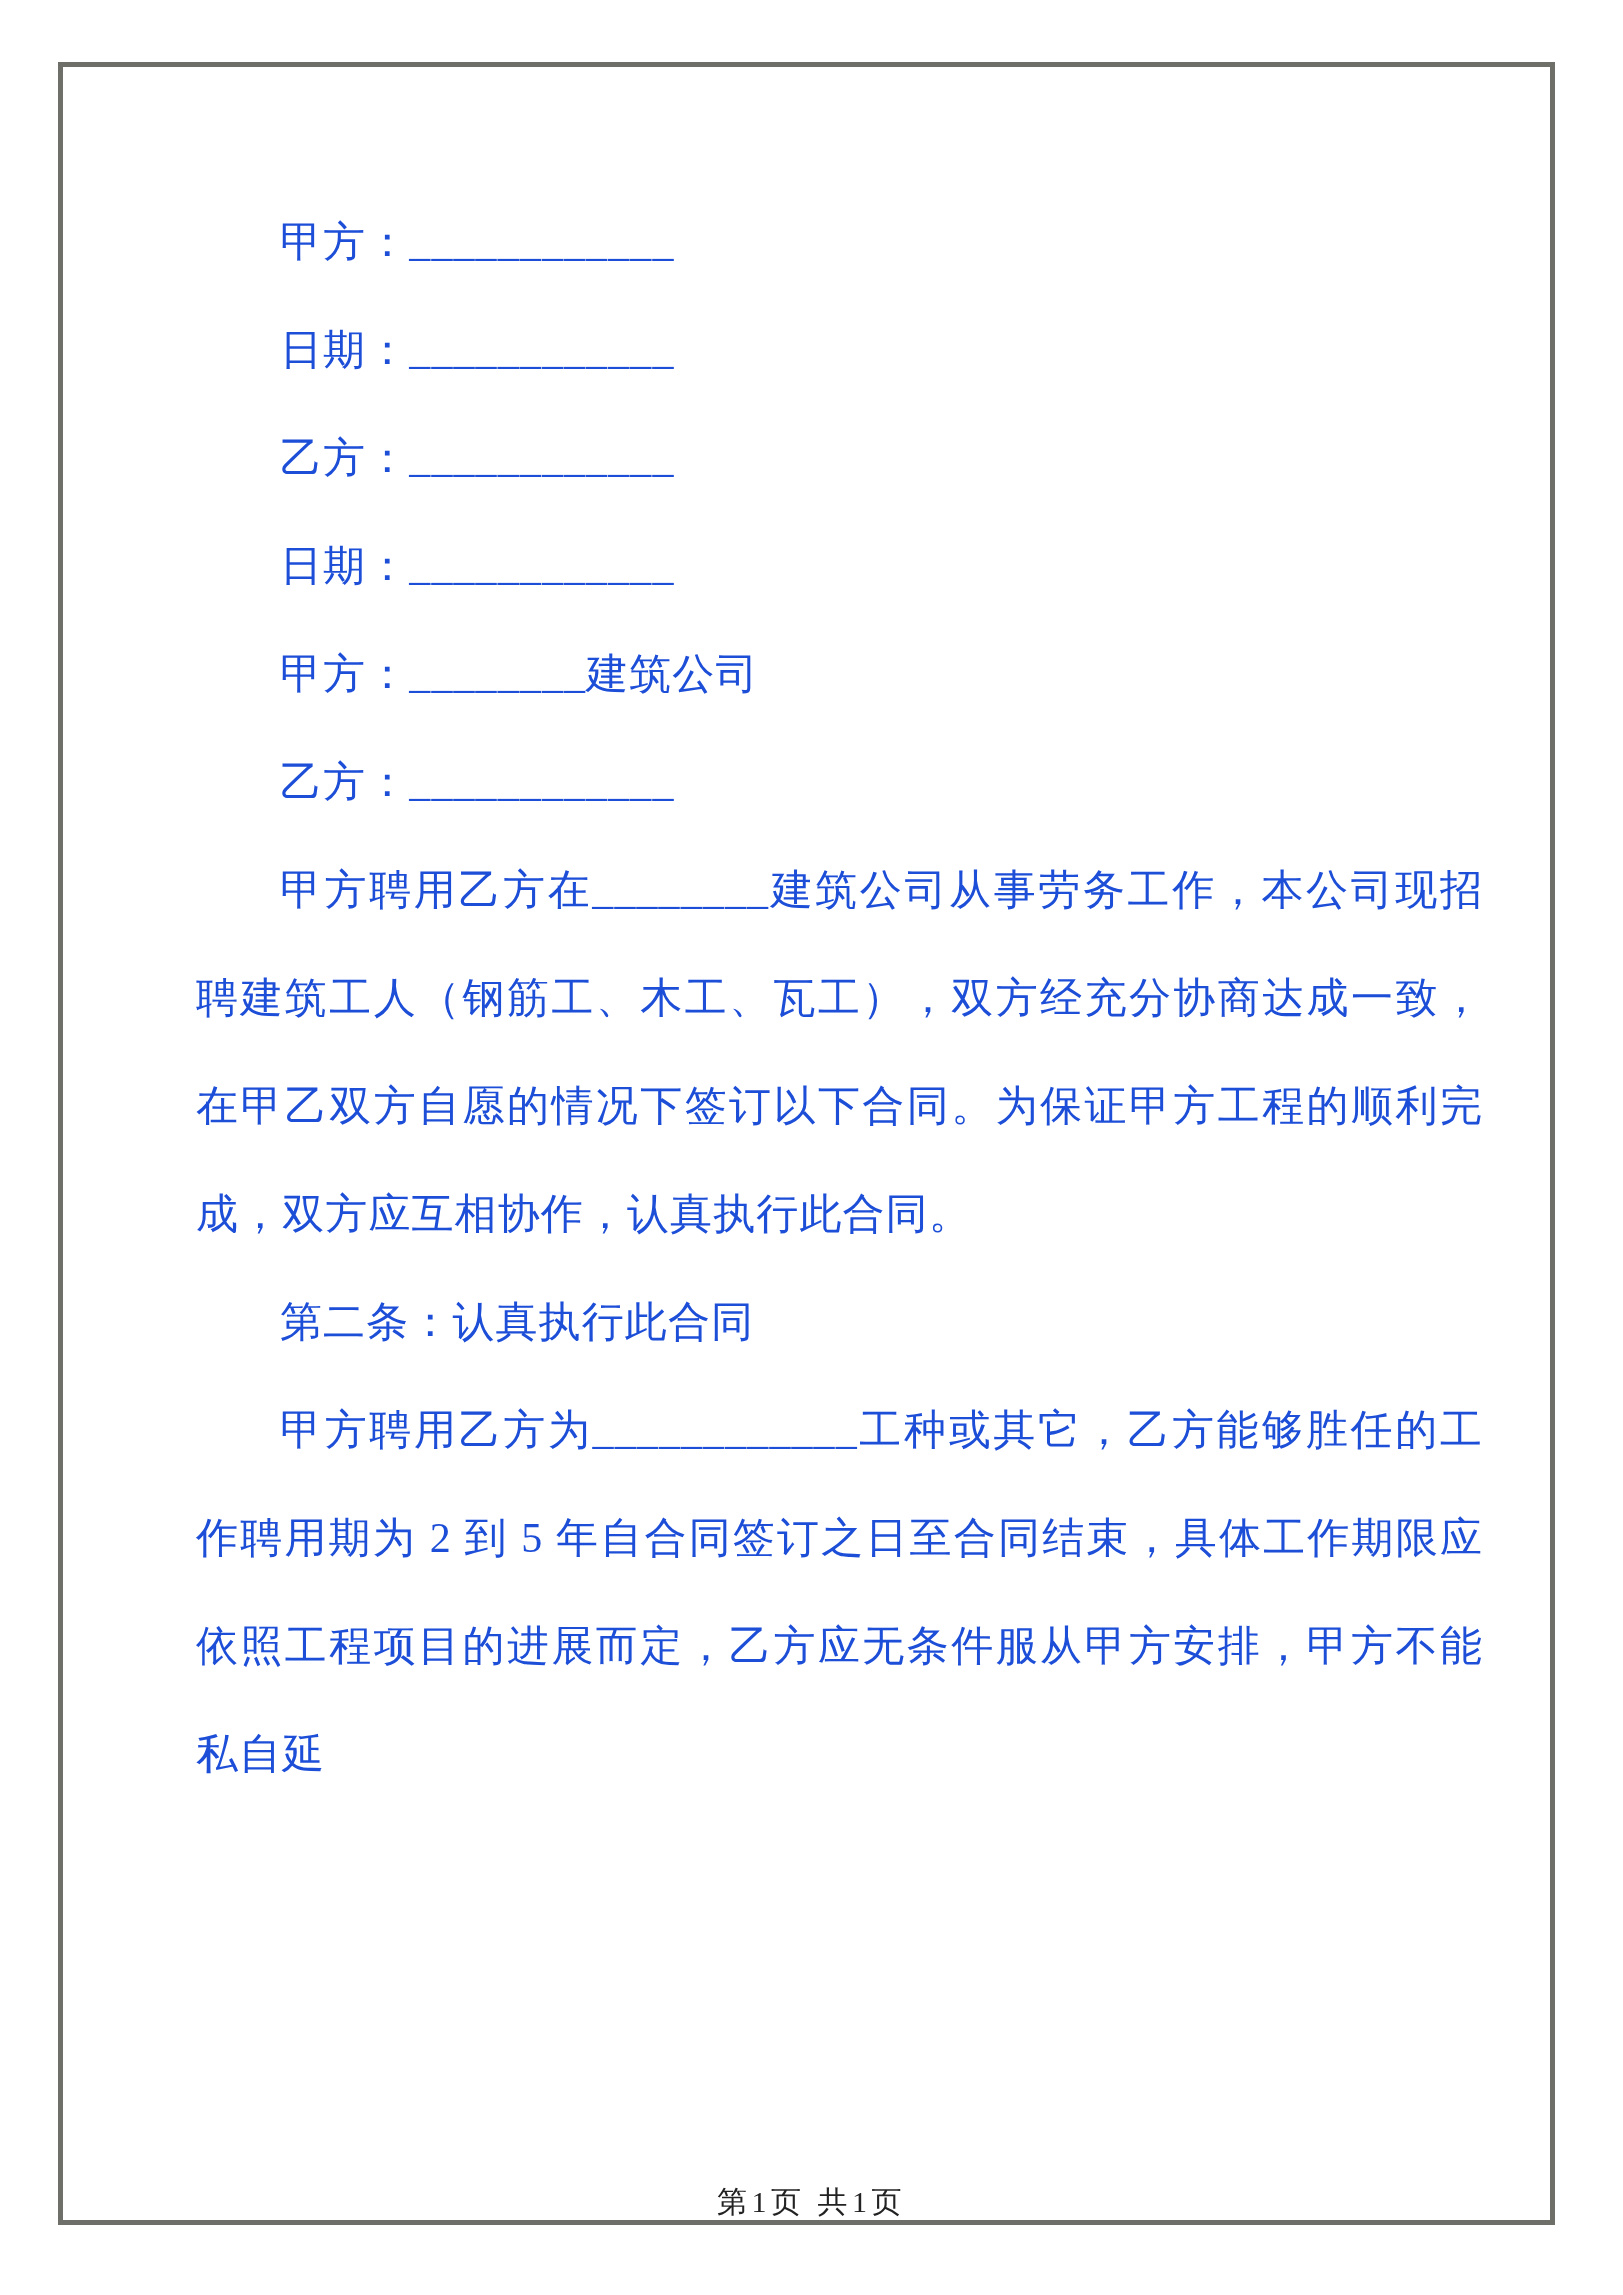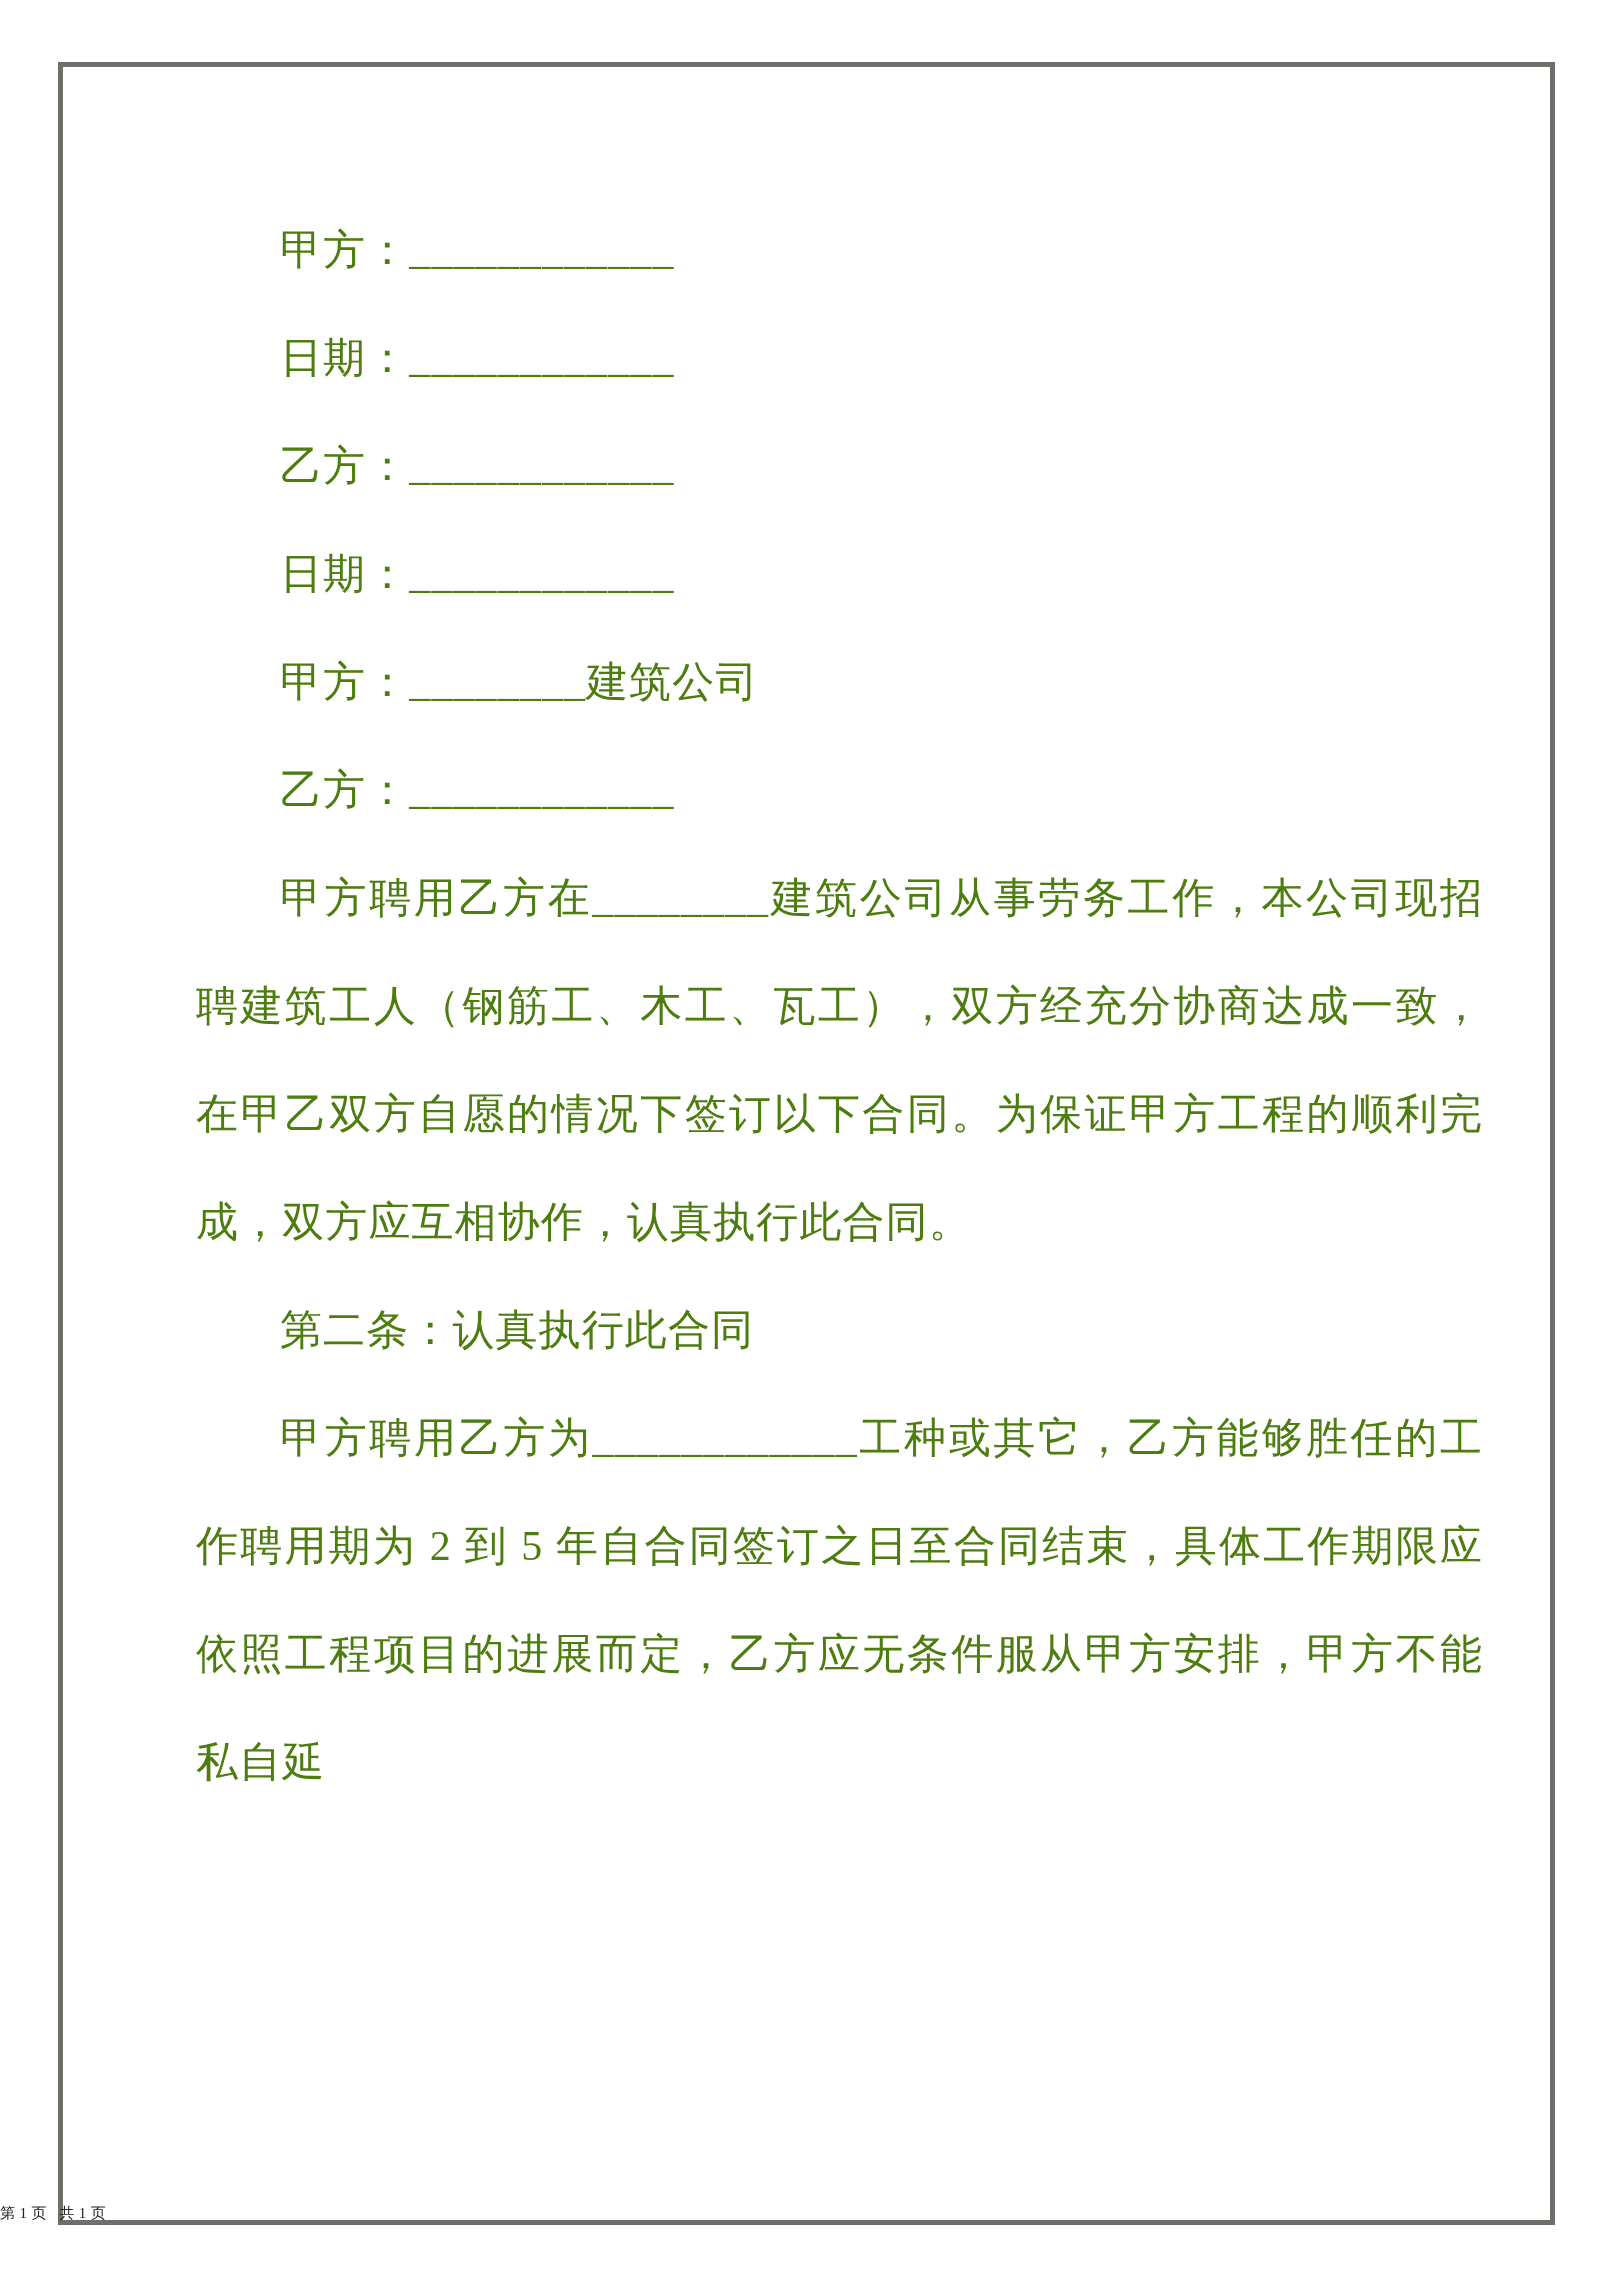--- a/index.html
+++ b/index.html
@@ -28,14 +28,14 @@
     .content {
       position: absolute;
       left: 196px;
-      top: 196px;
+      top: 188px;
       width: 1287px;
       font-size: 42px;
       line-height: 108px;
       text-align: justify;
       text-justify: inter-ideograph;
       letter-spacing: 1.1px;
-      color: #4d7c0f;
+      color: #1d4ed8;
     }
     p.para {
       margin: 0;

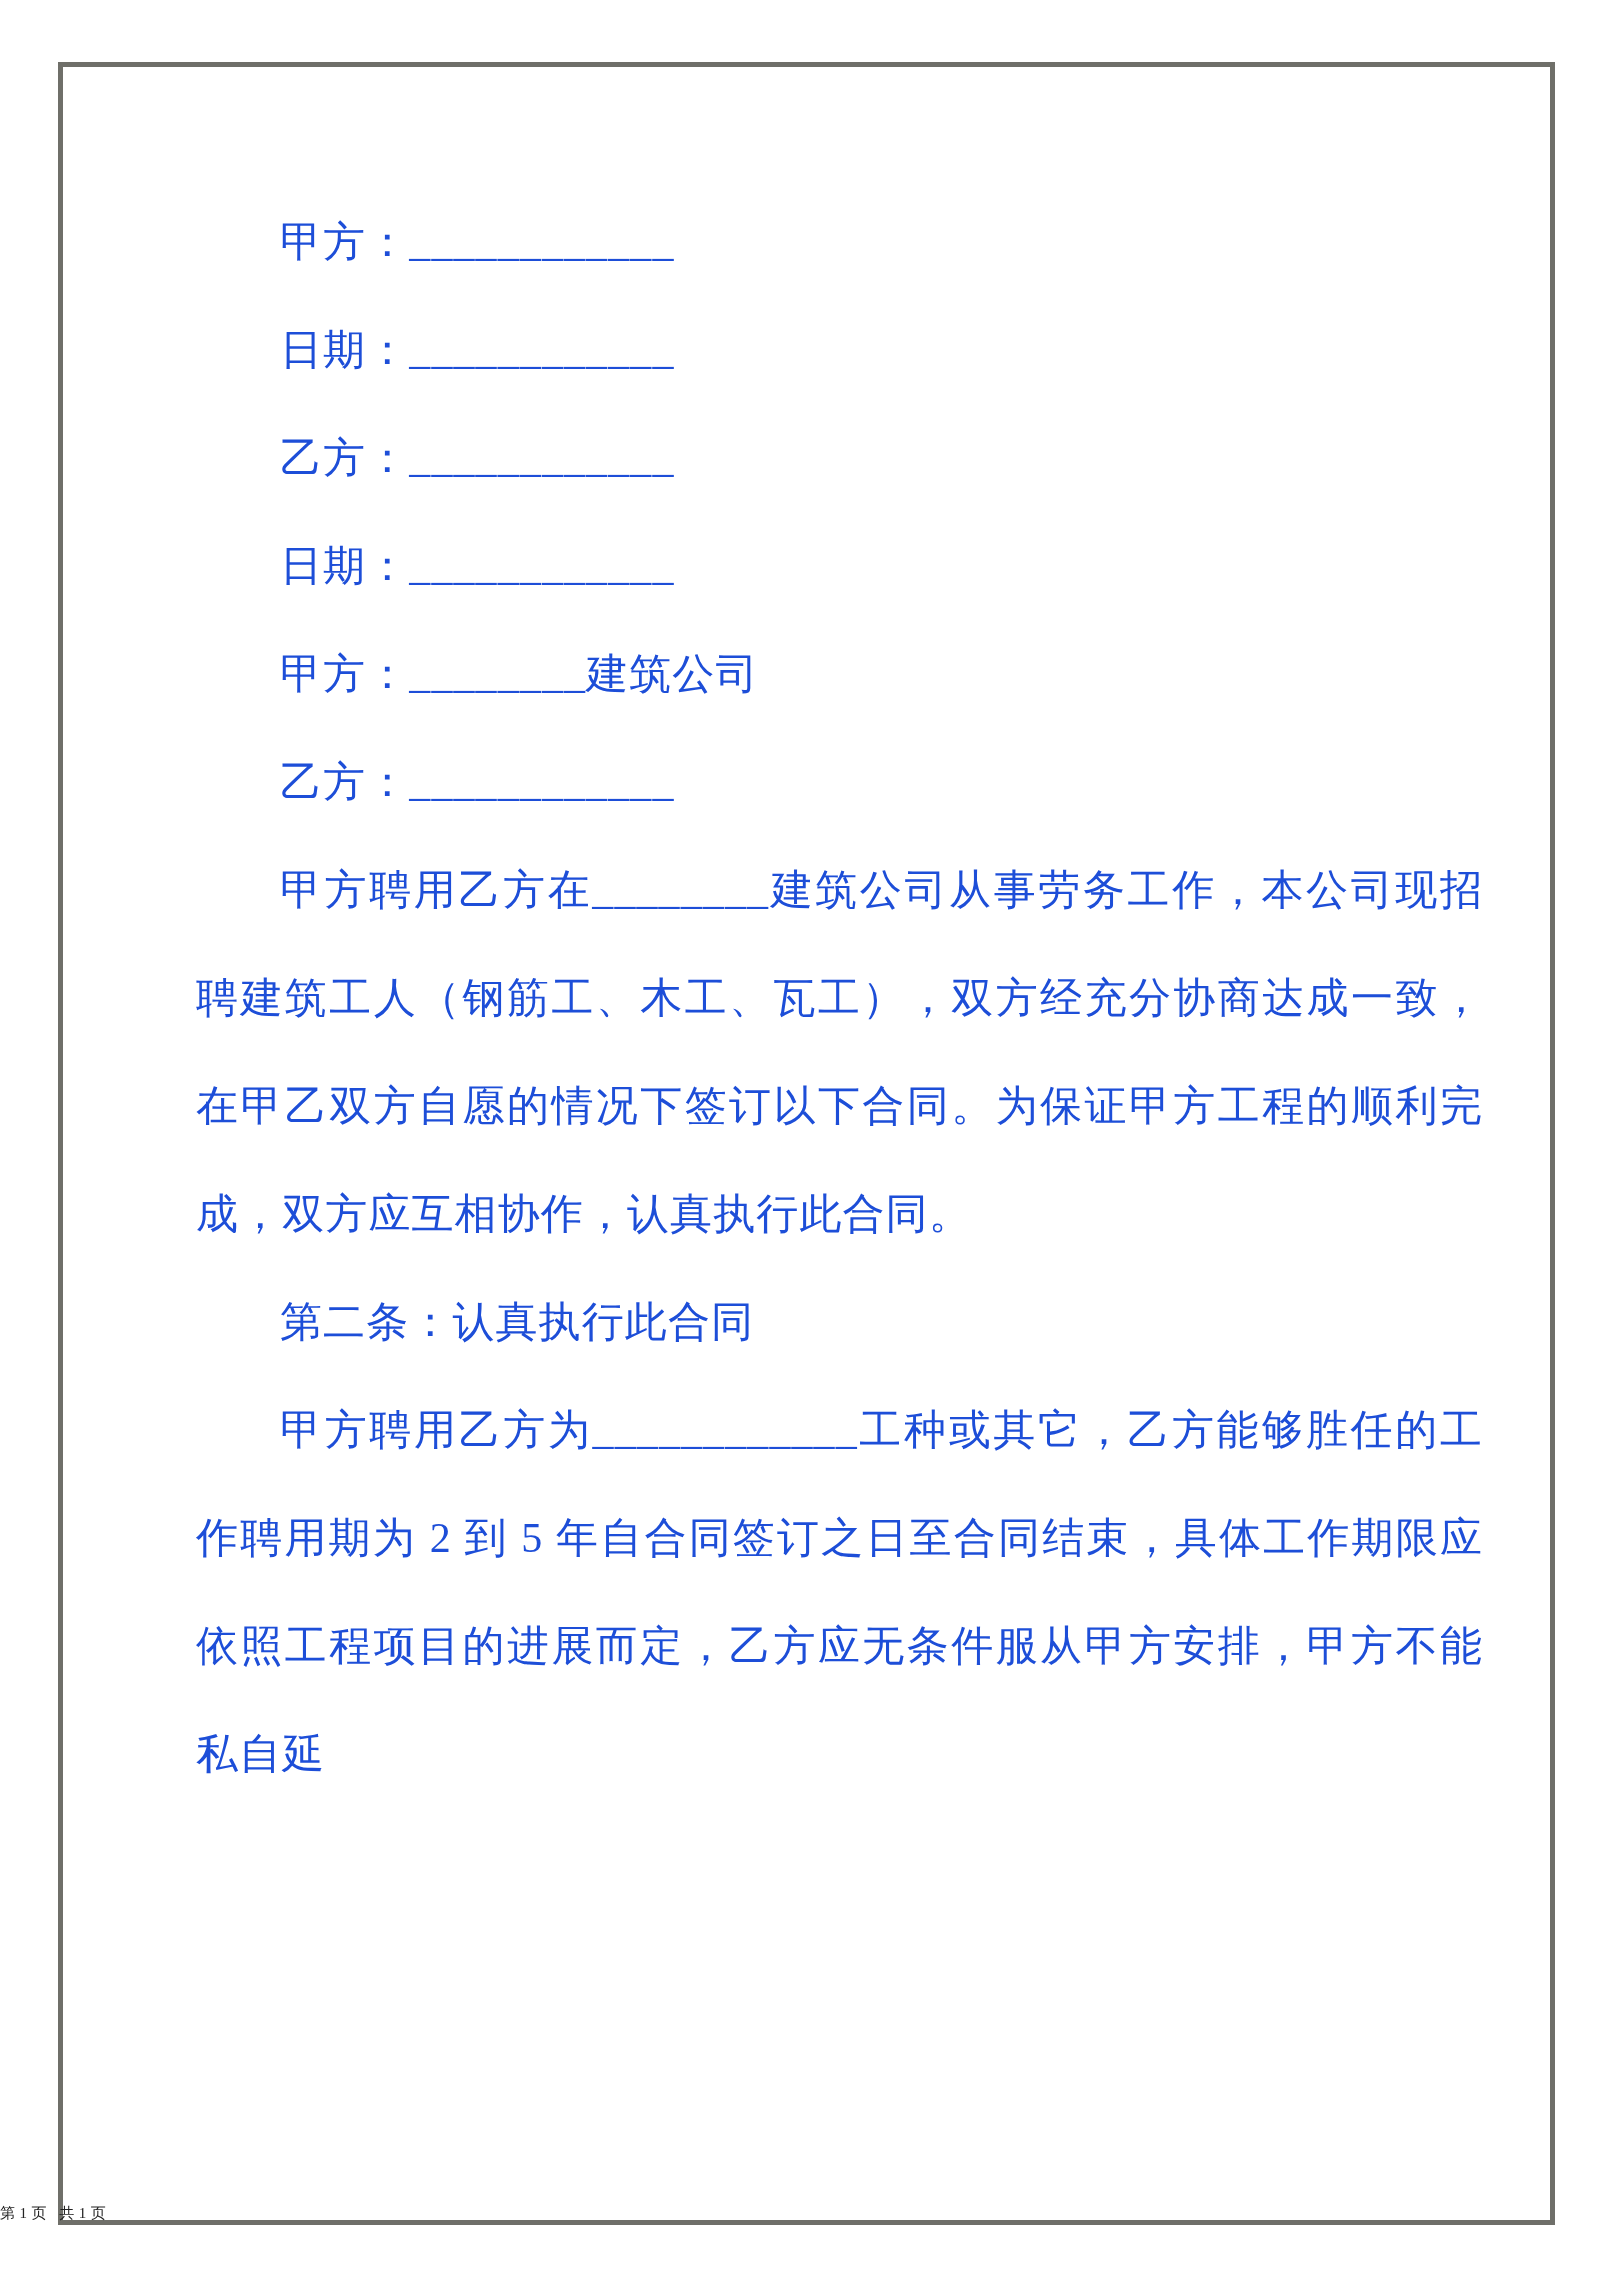--- a/index.html
+++ b/index.html
@@ -49,8 +49,8 @@
       left: 0;
       right: 0;
       bottom: 72px;
-      text-align: left;
-      font-size: 15px;
+      text-align: center;
+      font-size: 30px;
       letter-spacing: 4.5px;
       color: #222222;
     }

